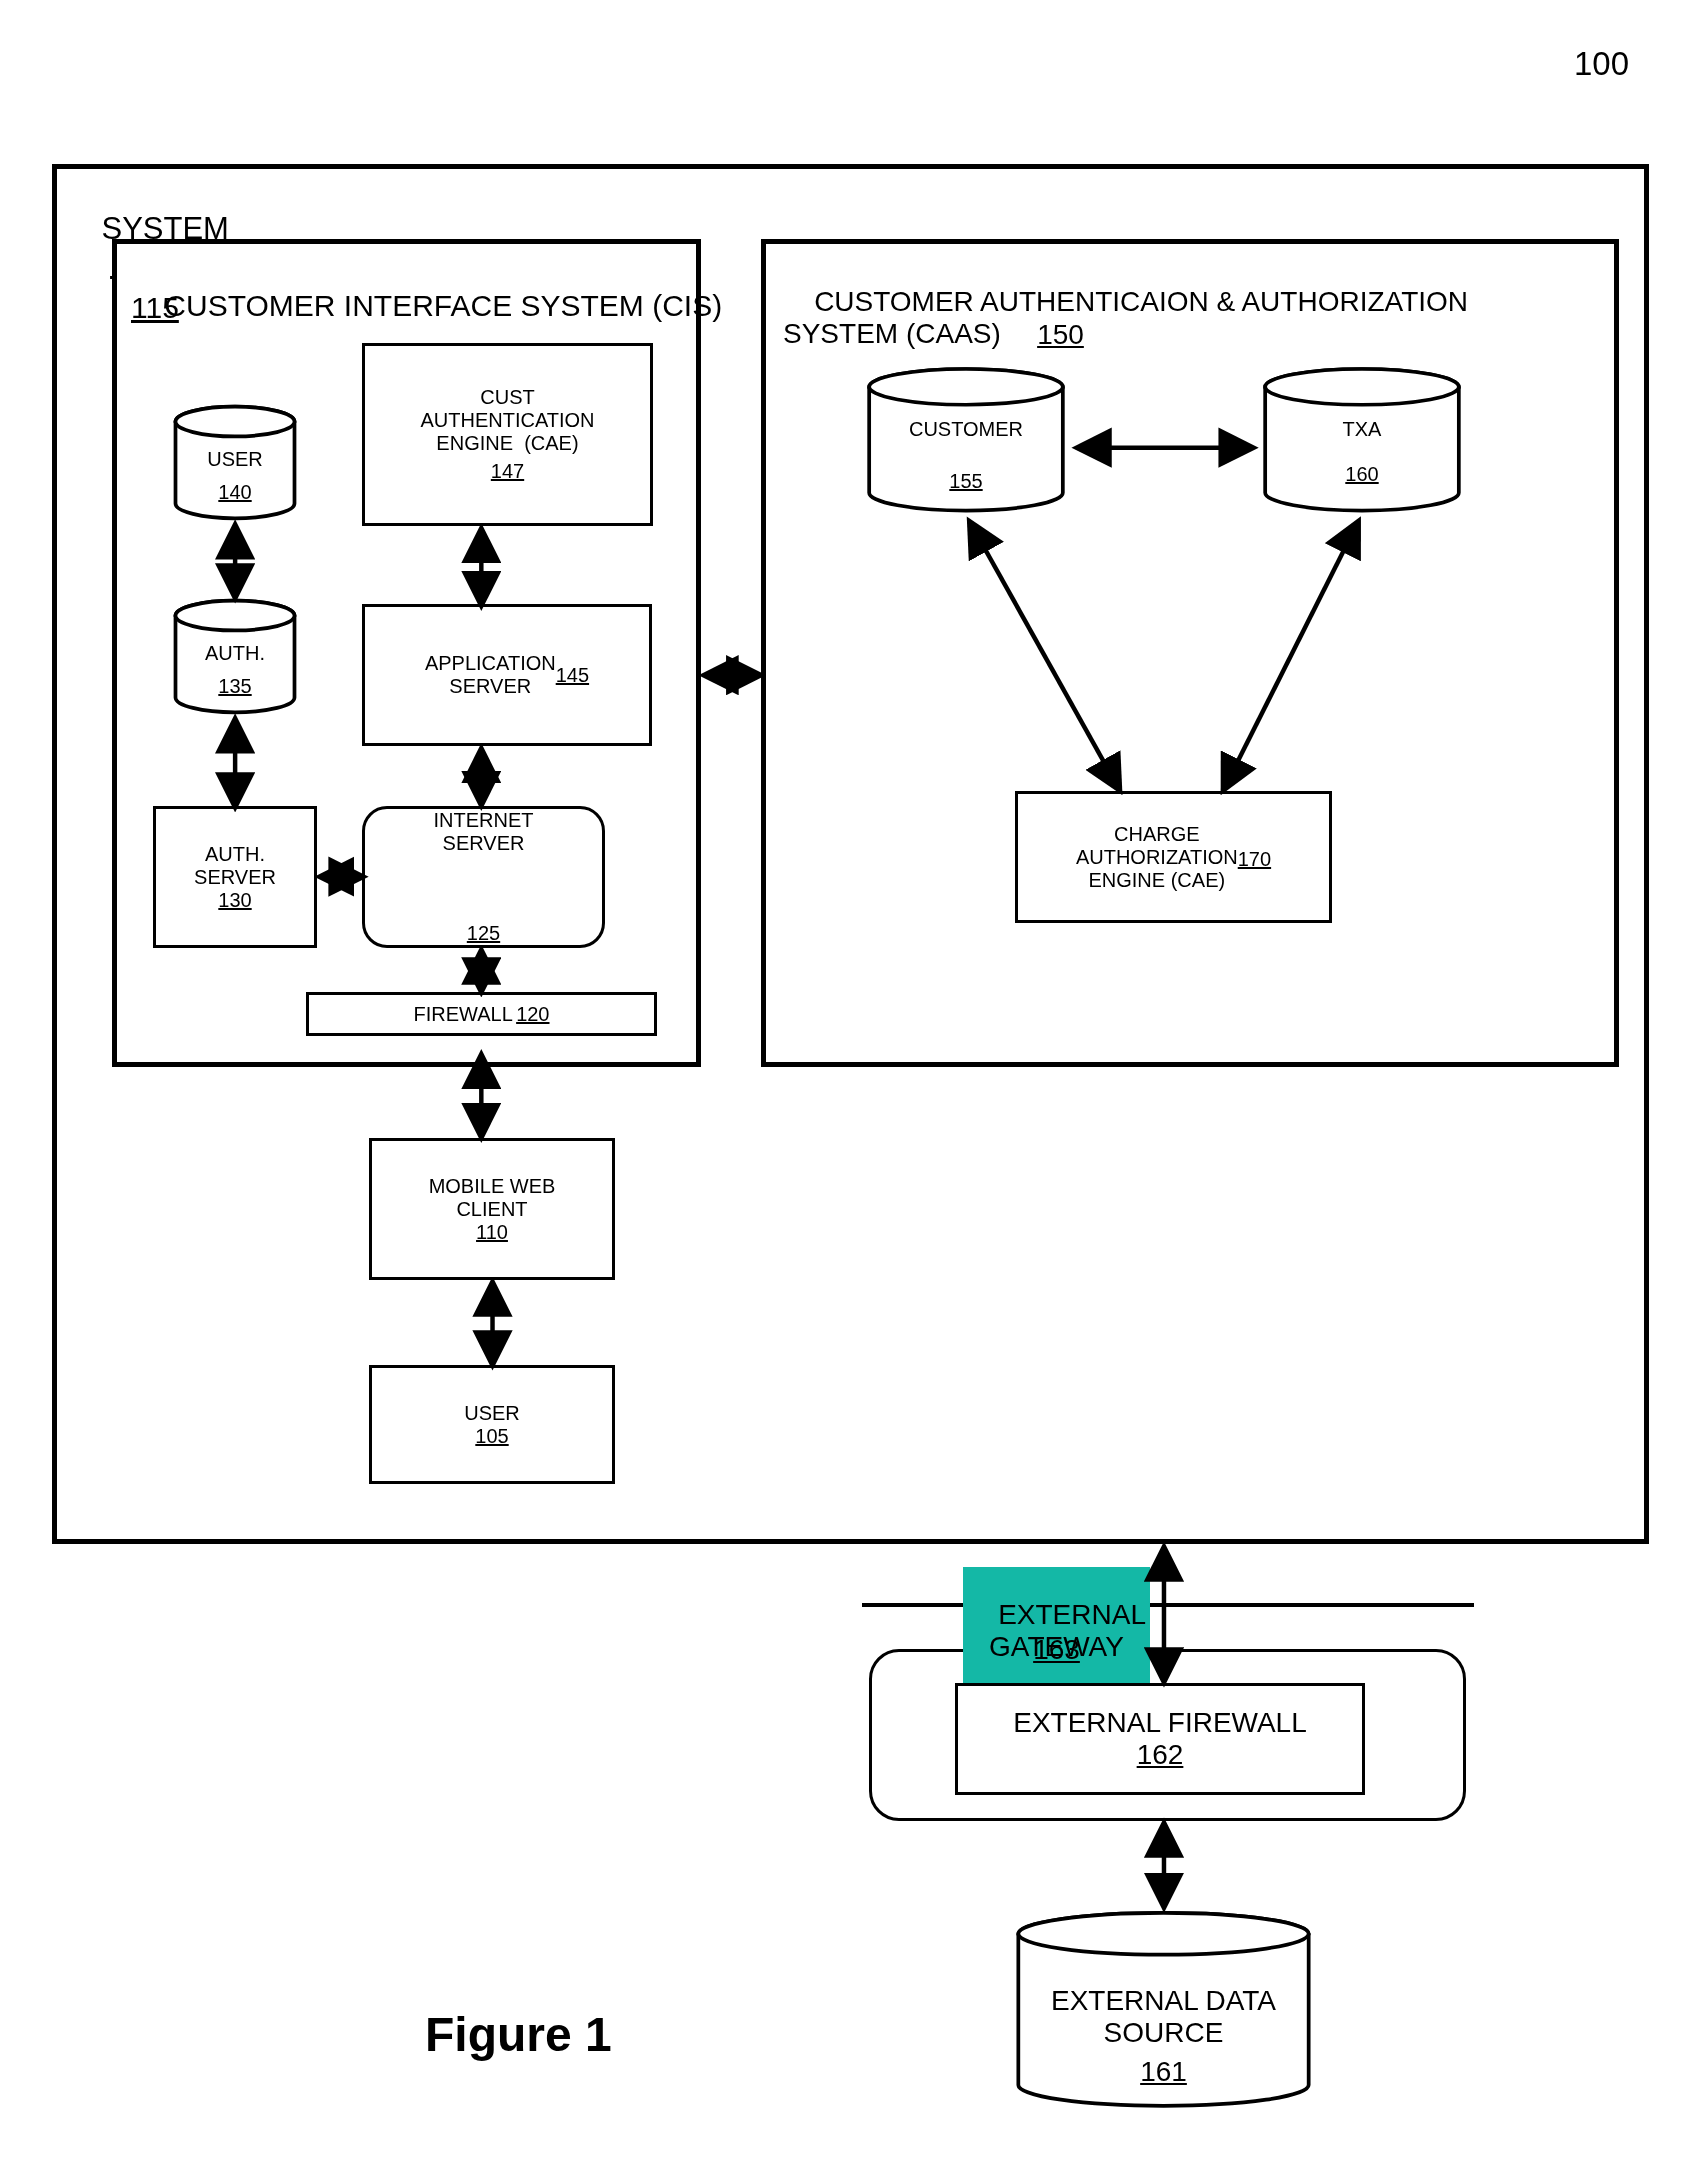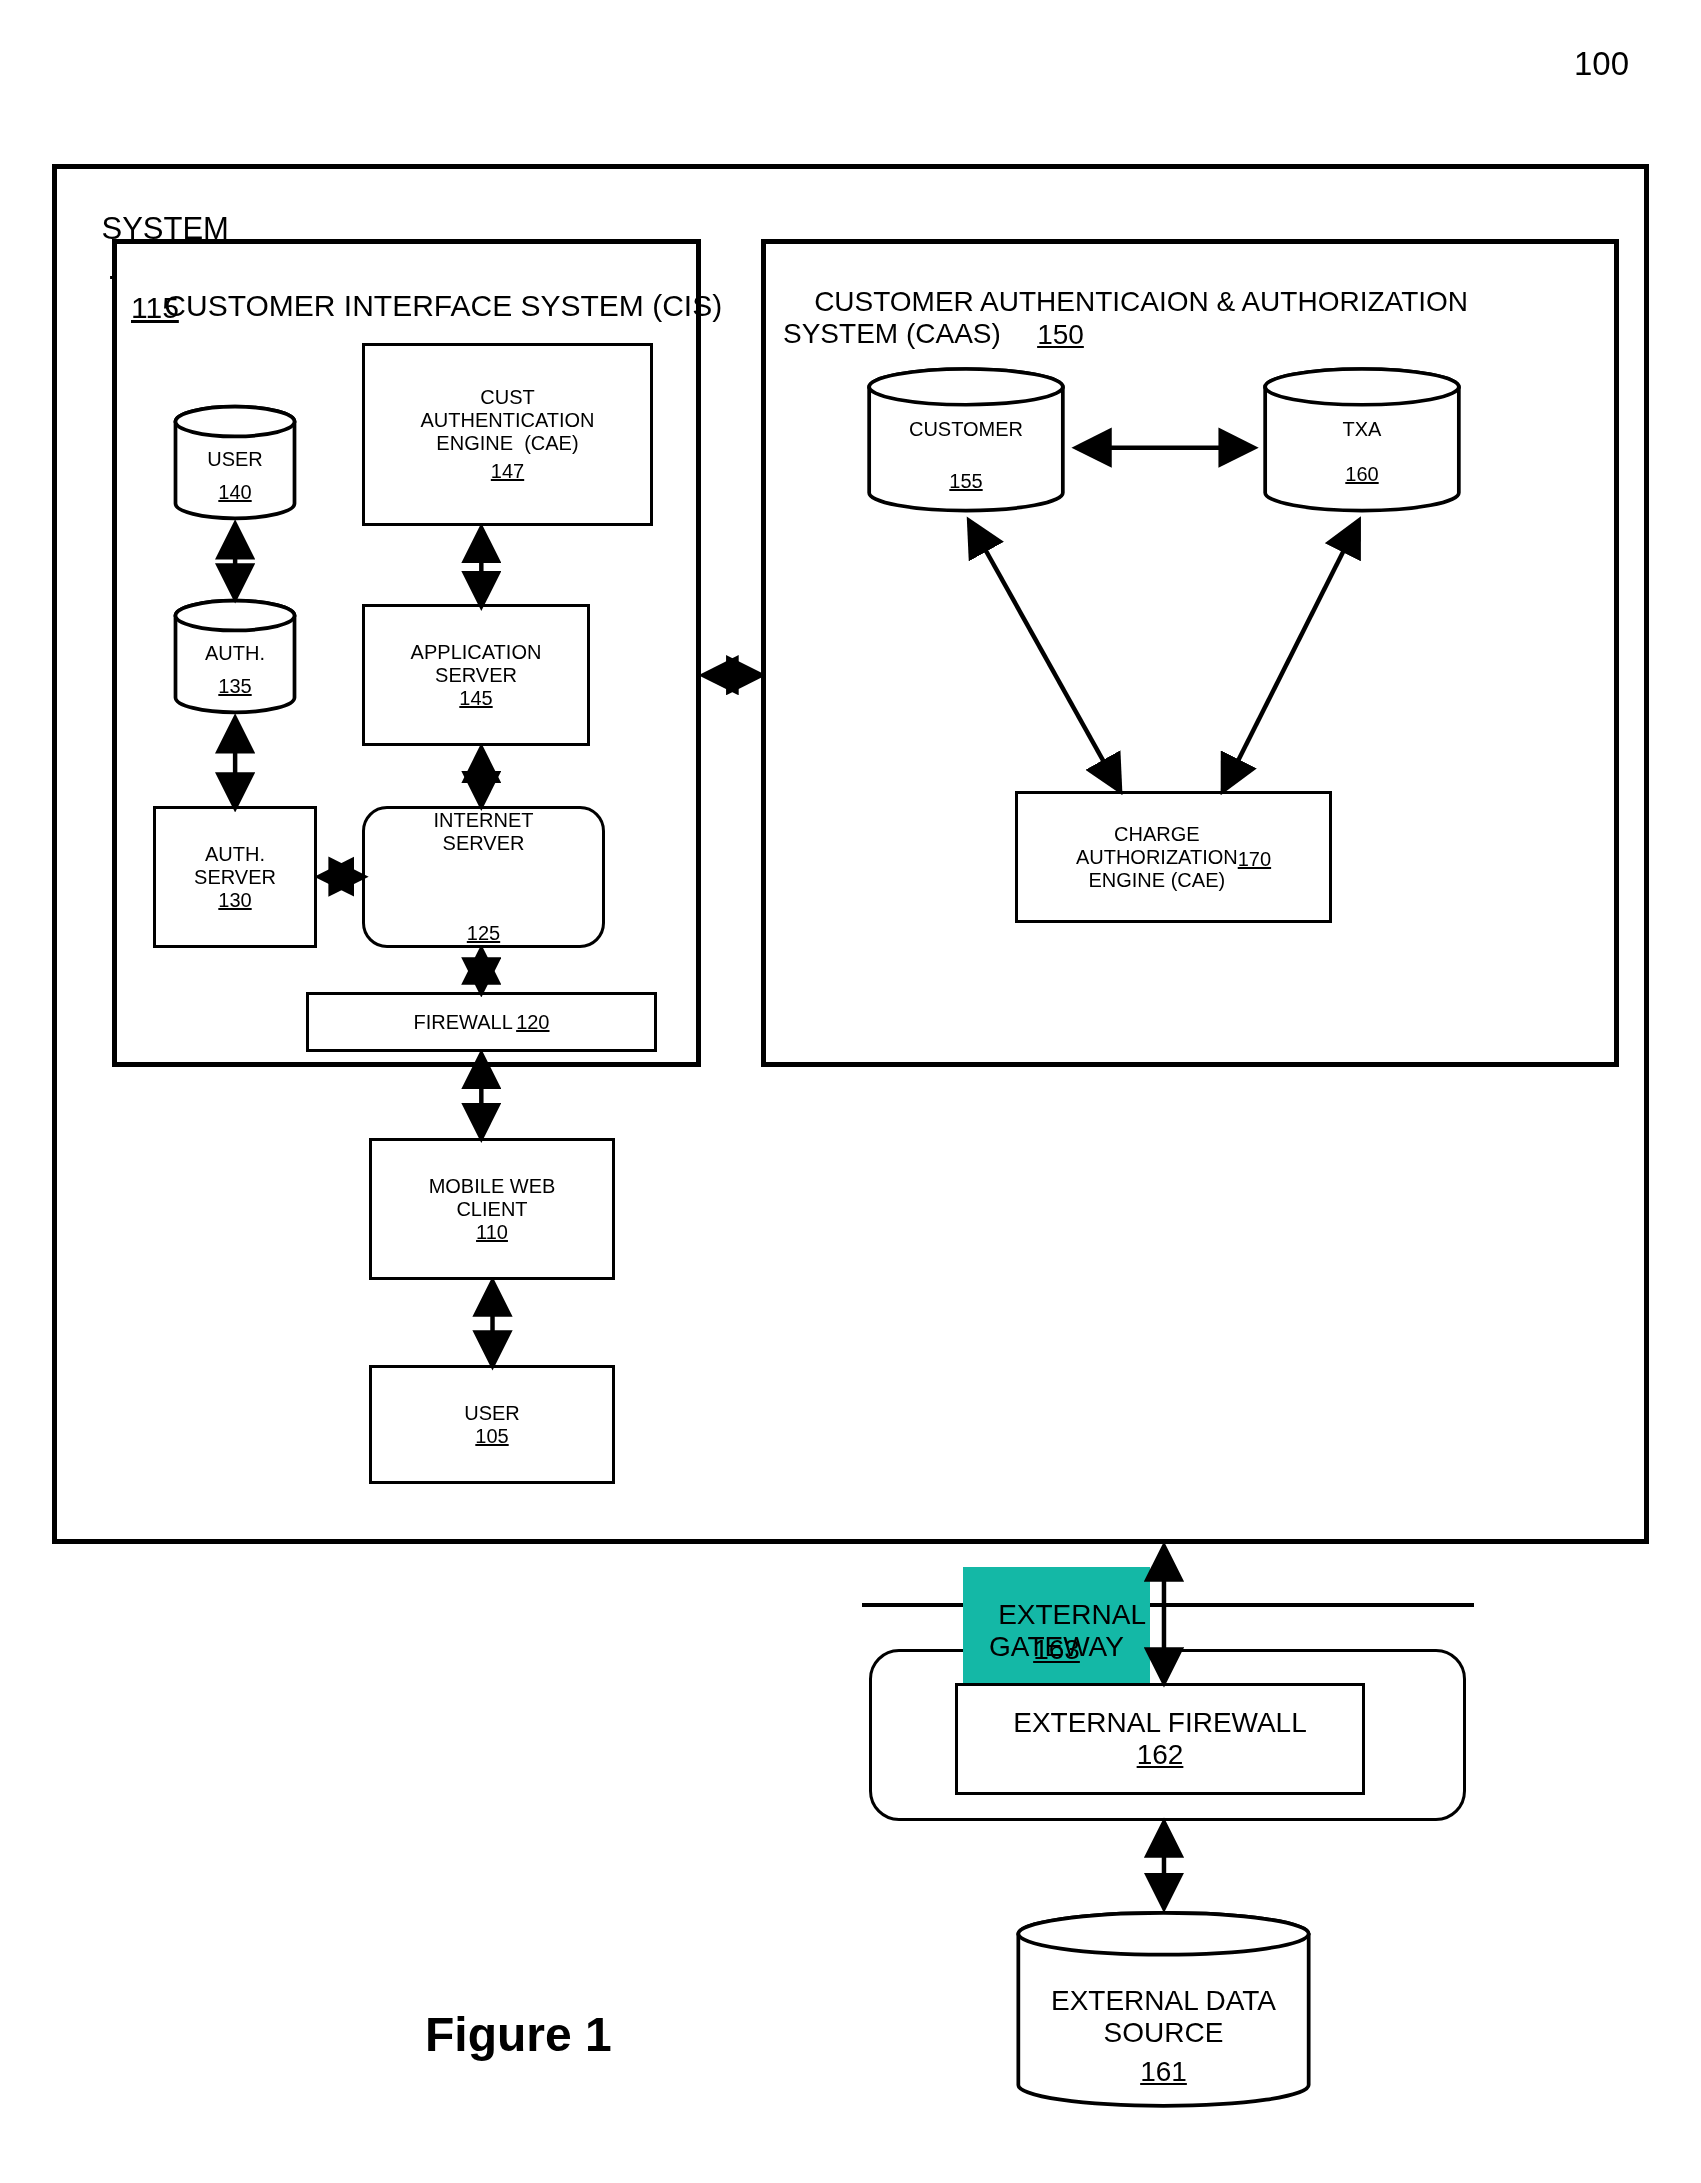--- a/index.html
+++ b/index.html
@@ -117,7 +117,7 @@
     <div class="label u" style="margin-top:4.5px;">147</div>
   </div>
 
-  <div class="abs box" style="left:362px; top:604px; width:228px; height:142px; display:flex; flex-direction:column; justify-content:center; align-items:center;">
+  <div class="abs box" style="left:362px; top:604px; width:290px; height:142px; display:flex; flex-direction:row; justify-content:center; align-items:center;">
     <div class="label">APPLICATION
 SERVER</div>
     <div class="label u">145</div>

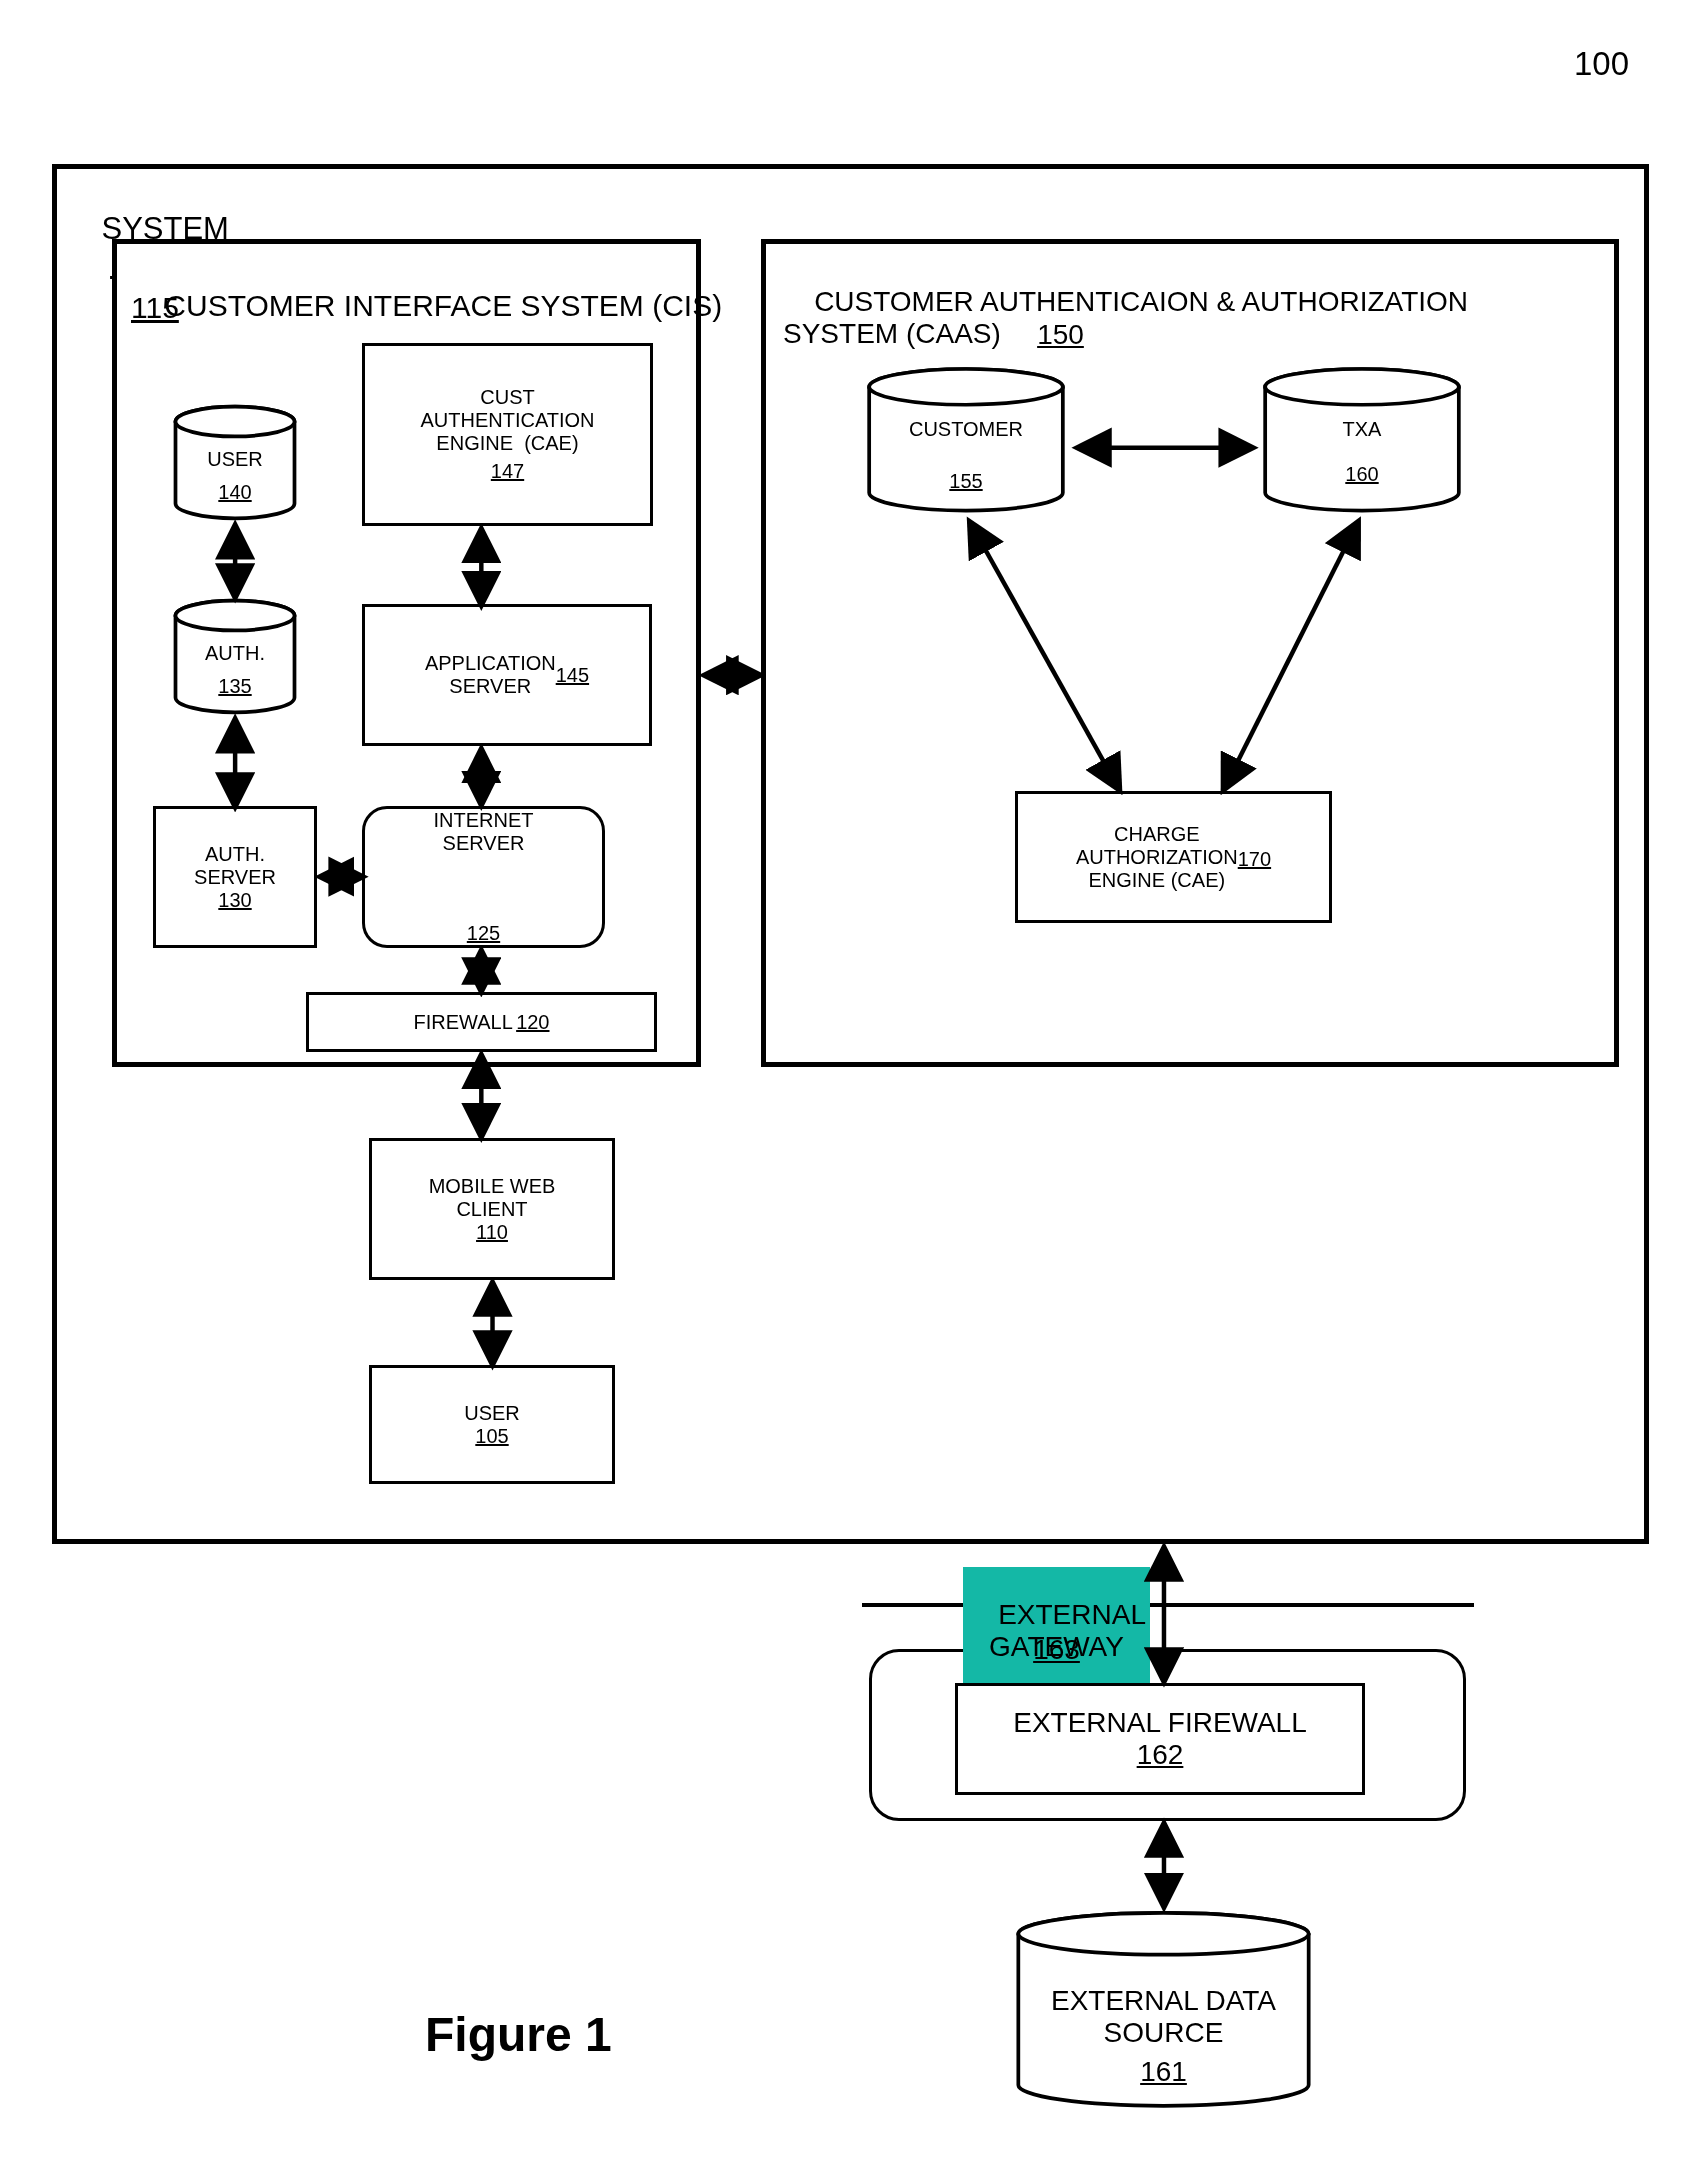--- a/index.html
+++ b/index.html
@@ -129,7 +129,7 @@
     <div class="label u">125</div>
   </div>
 
-  <div class="abs box" style="left:306px; top:992px; width:351px; height:60px; display:flex; justify-content:center; align-items:center;">
+  <div class="abs box" style="left:306px; top:992px; width:351px; height:44px; display:flex; justify-content:center; align-items:center;">
     <span class="label">FIREWALL</span>
     <span>&nbsp;</span>
     <span class="label u">120</span>

